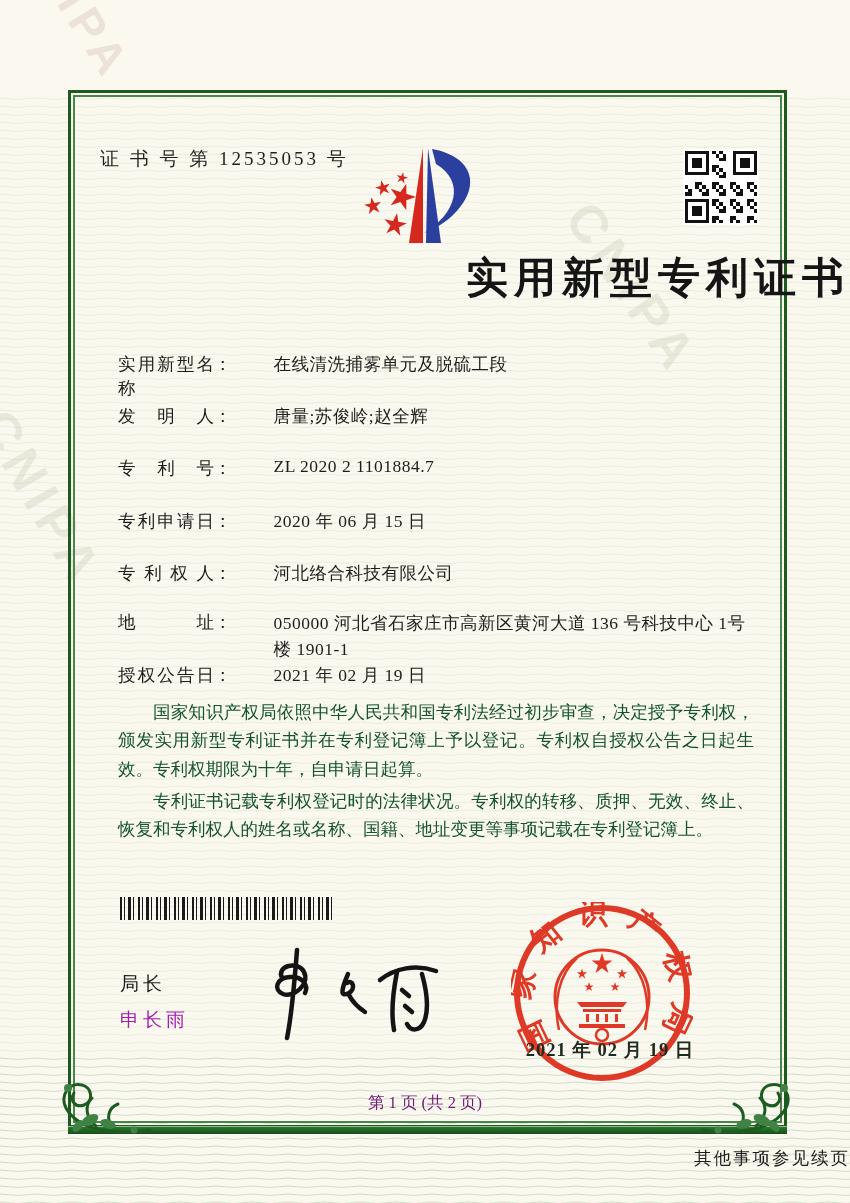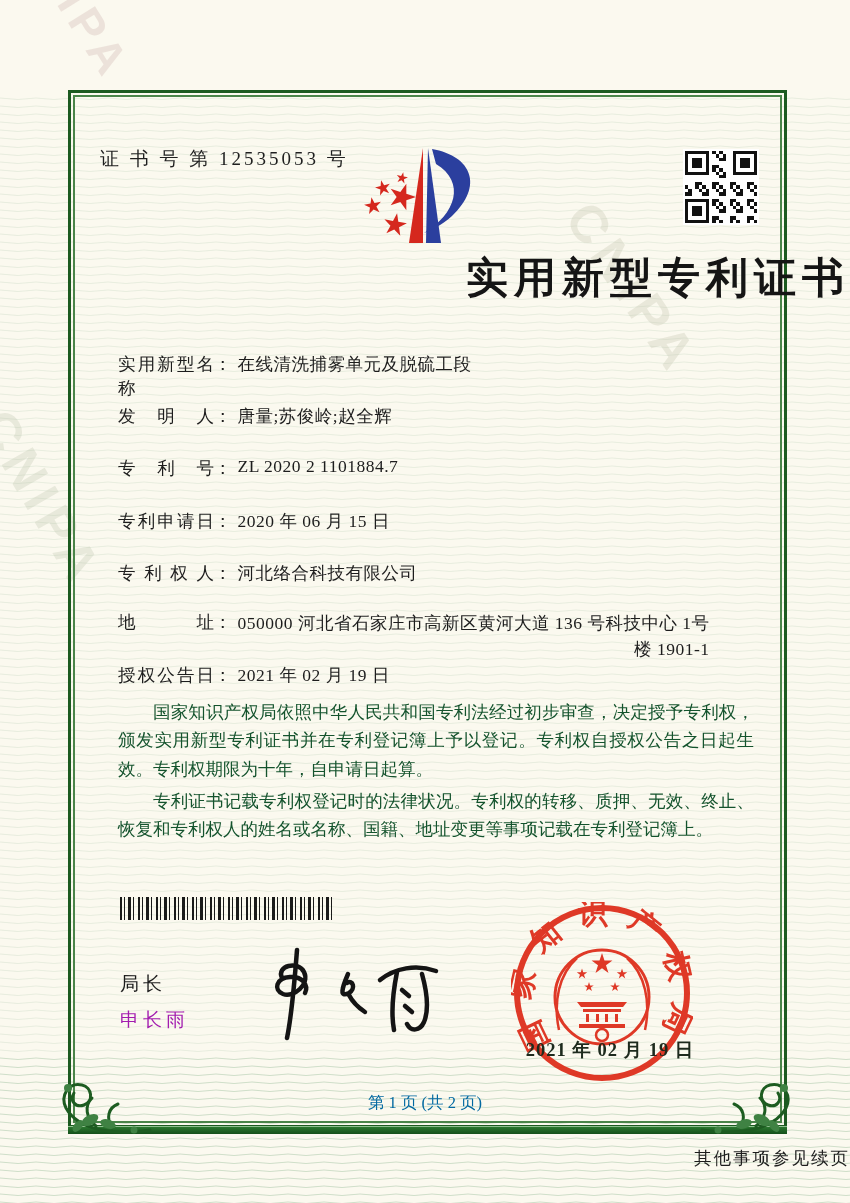--- a/index.html
+++ b/index.html
@@ -40,7 +40,7 @@
   .field-row{position:absolute;left:118px;width:640px;z-index:3;font-size:17.5px;color:#1d1d1d;}
   .flabel{display:inline-block;width:96px;text-align:justify;text-align-last:justify;vertical-align:top;}
   .fcolon{display:inline-block;vertical-align:top;margin-right:6px;}
-  .fvalue{display:inline-block;vertical-align:top;letter-spacing:0.5px;}
+  .fvalue{display:inline-block;vertical-align:top;letter-spacing:0.5px;margin-left:36px;}
   .addr-value{width:472px;line-height:1.5;text-align:right;}
   .grant-pair2{position:absolute;left:319px;top:0;}
   .grant-pair2 .flabel{width:118px;}

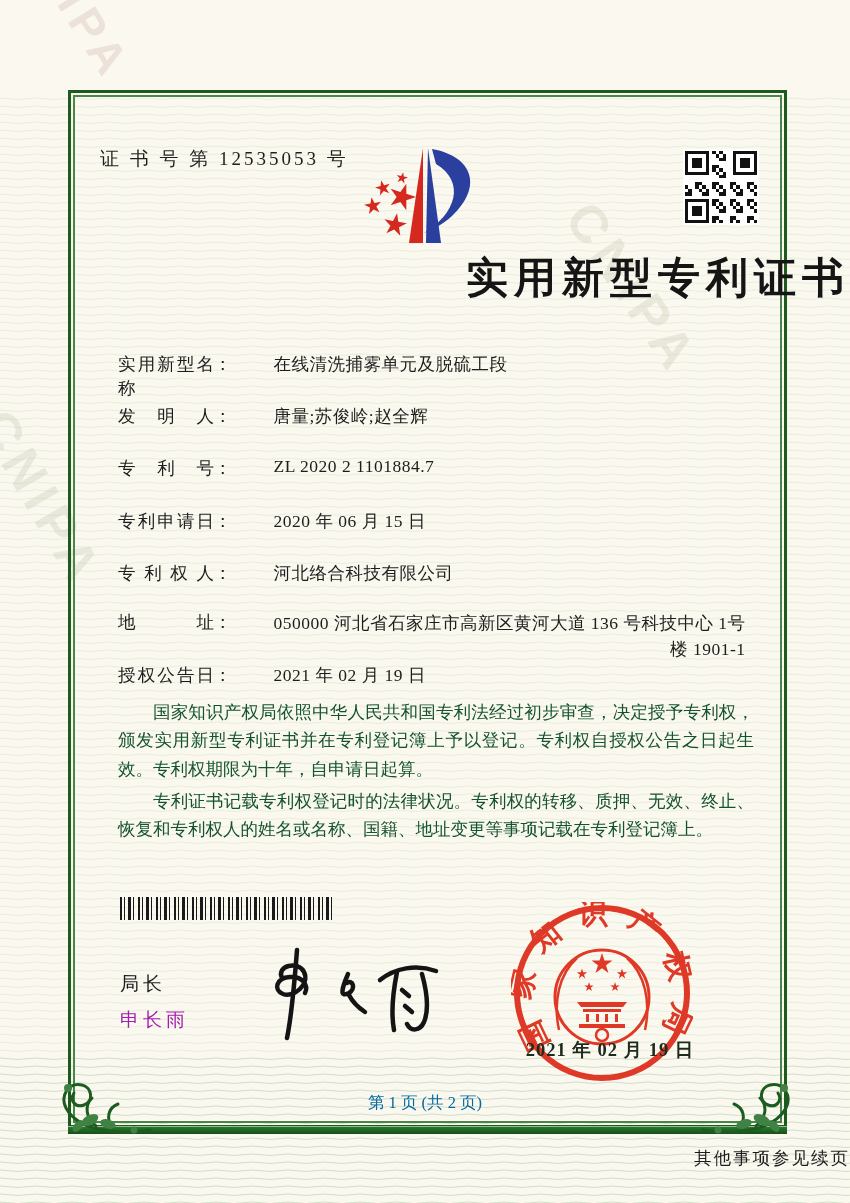--- a/index.html
+++ b/index.html
@@ -41,7 +41,7 @@
   .flabel{display:inline-block;width:96px;text-align:justify;text-align-last:justify;vertical-align:top;}
   .fcolon{display:inline-block;vertical-align:top;margin-right:6px;}
   .fvalue{display:inline-block;vertical-align:top;letter-spacing:0.5px;margin-left:36px;}
-  .addr-value{width:472px;line-height:1.5;text-align:right;}
+  .addr-value{width:472px;line-height:1.5;}
   .grant-pair2{position:absolute;left:319px;top:0;}
   .grant-pair2 .flabel{width:118px;}
   .paras{position:absolute;left:118px;top:698px;width:636px;z-index:3;}

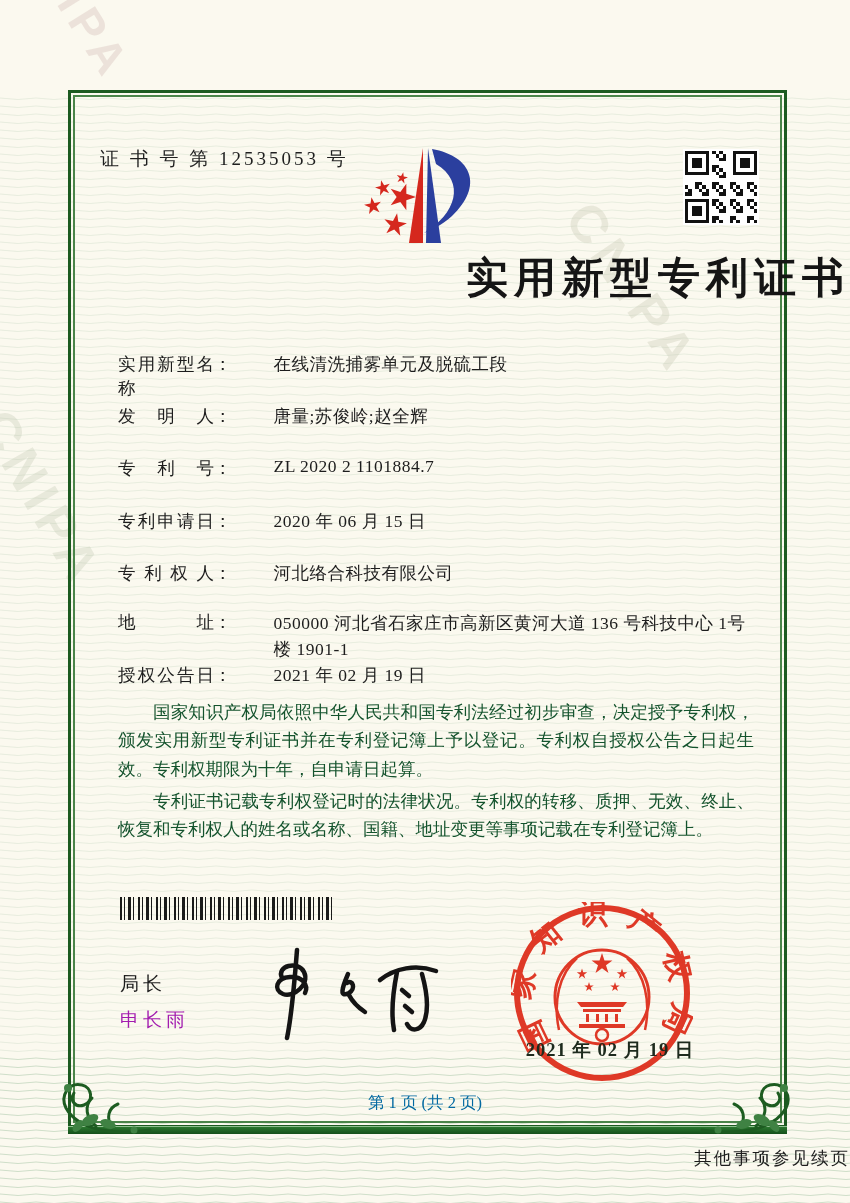--- a/index.html
+++ b/index.html
@@ -63,7 +63,7 @@
     position:absolute;left:515px;top:1037px;width:190px;text-align:center;z-index:4;
     font-size:18.5px;color:#1d2a1d;letter-spacing:1px;font-weight:bold;
   }
-  .page-number{position:absolute;left:0;top:1092px;width:850px;text-align:center;z-index:3;font-size:16.5px;color:#0369a1;}
+  .page-number{position:absolute;left:0;top:1092px;width:850px;text-align:center;z-index:3;font-size:16.5px;color:#701a75;}
   .flourish{position:absolute;top:1076px;z-index:4;}
   .flourish-left{left:56px;}
   .flourish-right{left:700px;transform:scaleX(-1);}

